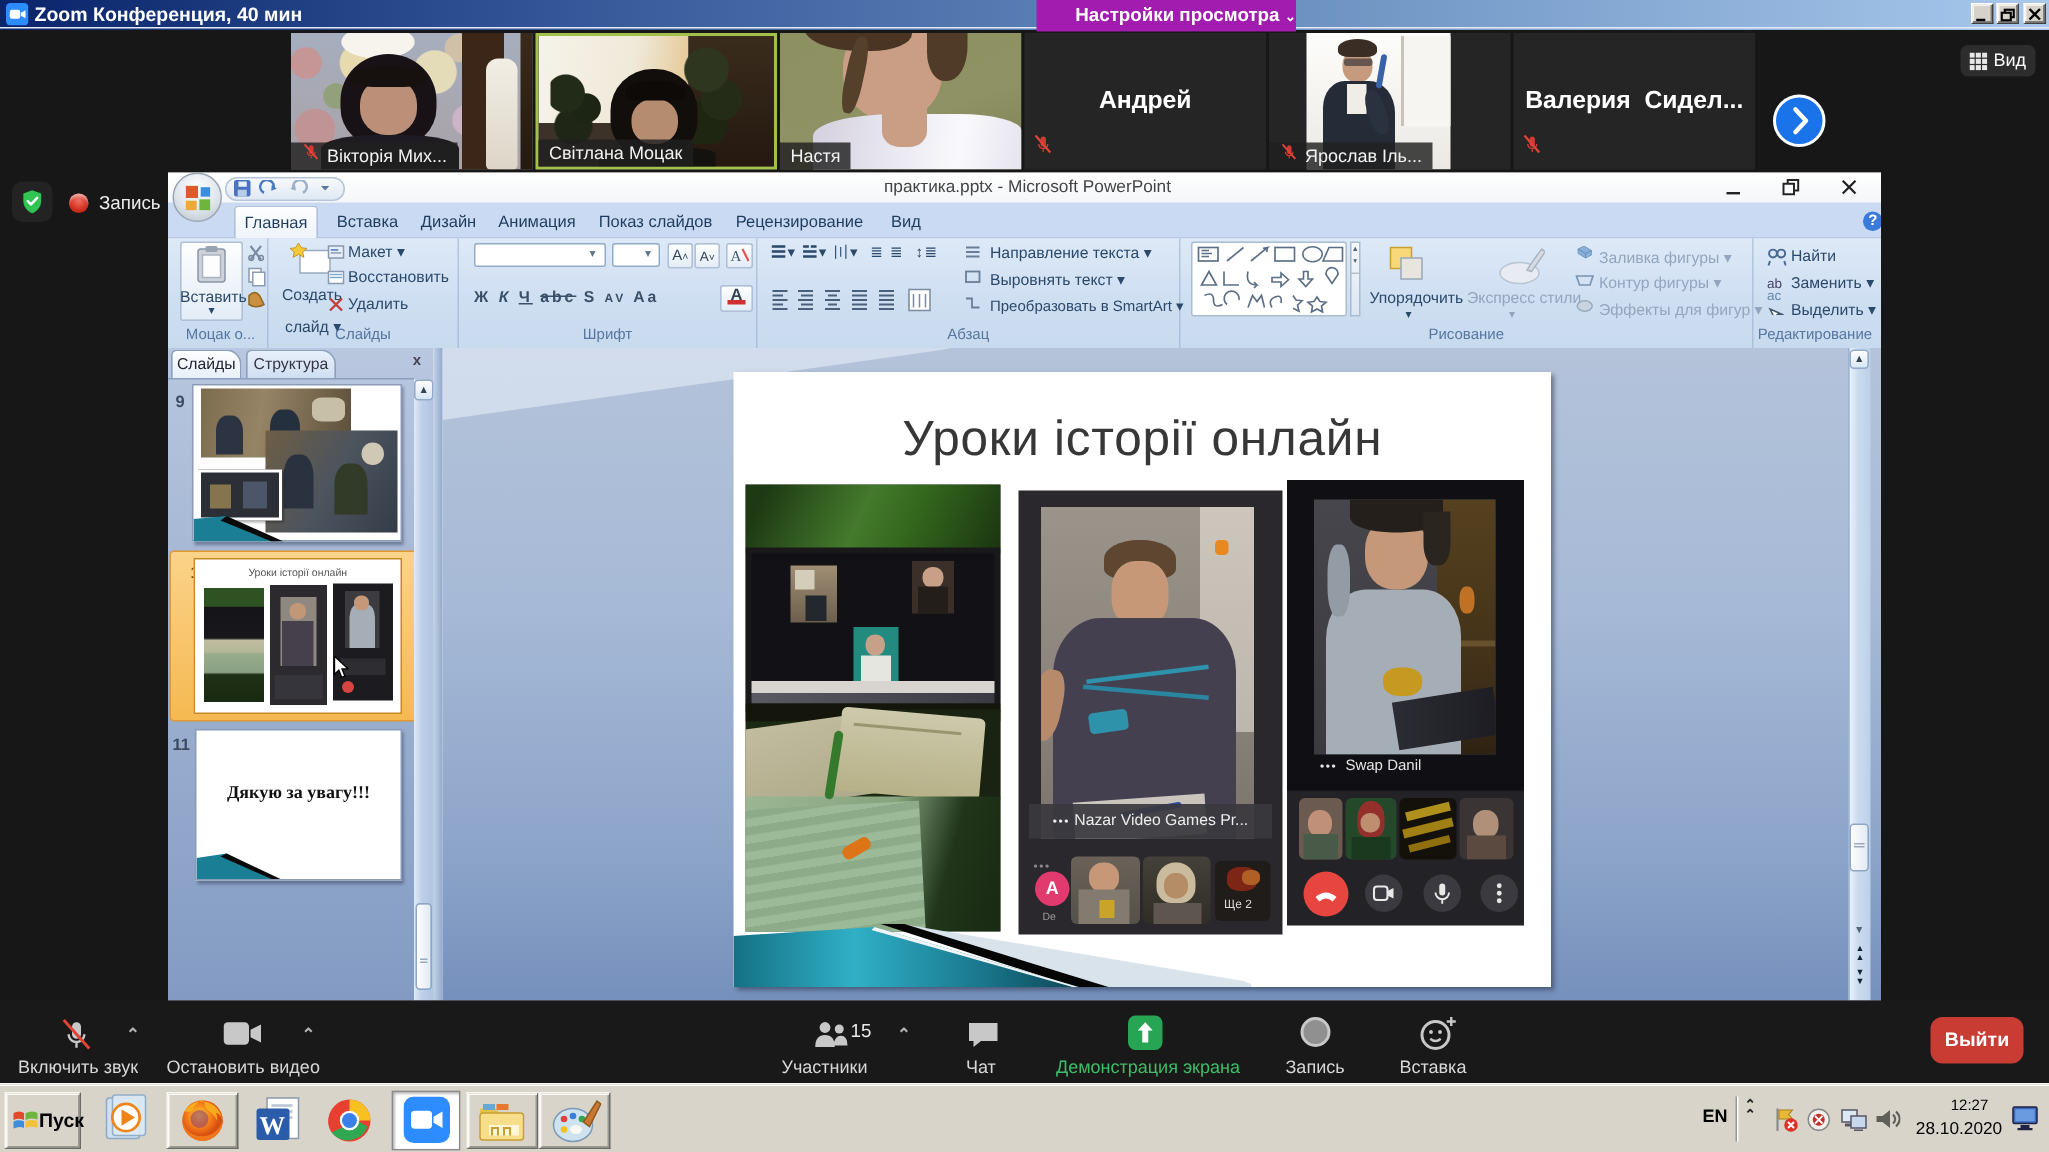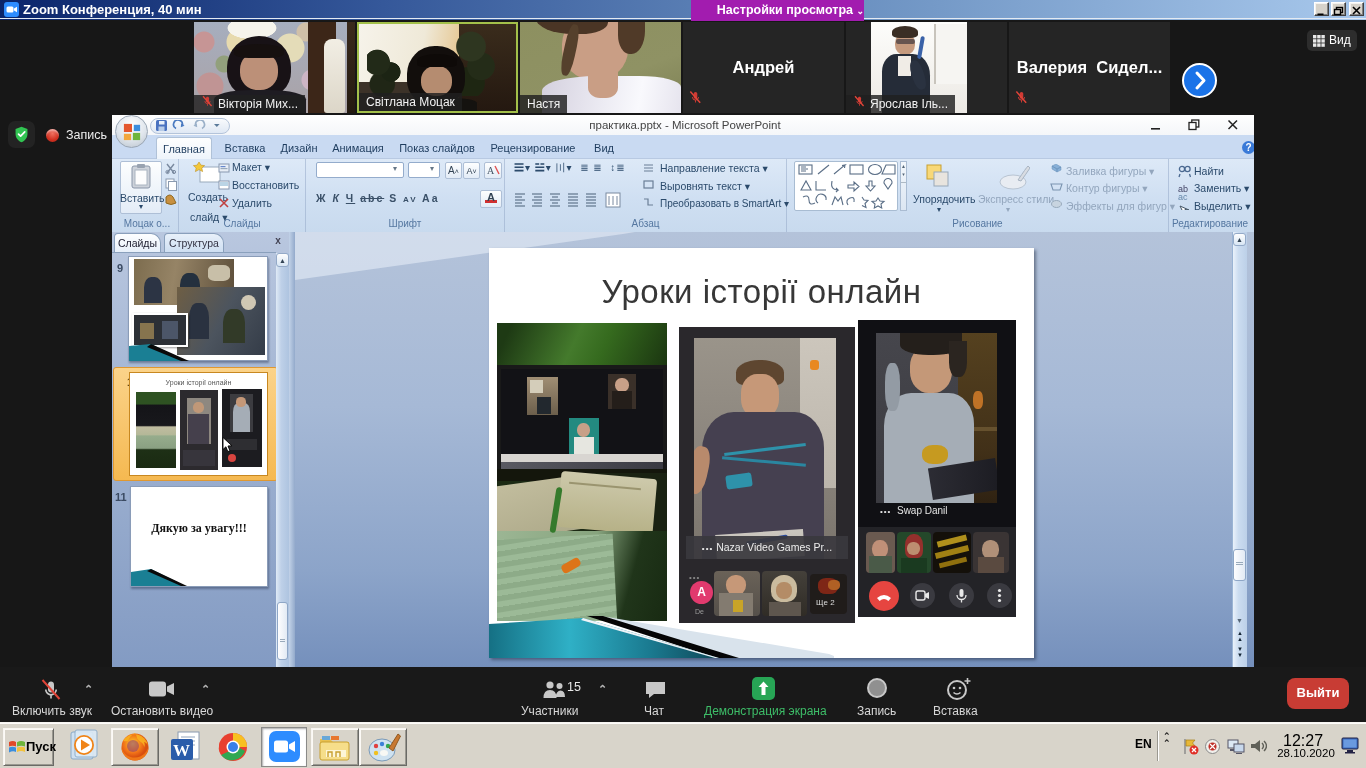--- a/index.html
+++ b/index.html
@@ -732,7 +732,7 @@
         <path d="M2 7 h4 l5-4 v12 l-5-4 H2z" fill="#606058"></path>
         <path d="M13 6 q3 3 0 6 M15 4 q5 5 0 10" stroke="#606058" stroke-width="1.4" fill="none"></path>
       </svg>
-    <div class="a" style="left:1283px;top:9px;width:60px;text-align:left;font-size:16px;color:#000">12:27</div>
+    <div class="a" style="left:1283px;top:9px;width:60px;text-align:center;font-size:10px;color:#000">12:27</div>
     <div class="a" style="left:1272px;top:24px;width:68px;text-align:center;font-size:11.5px;color:#000">28.10.2020</div>
     <svg class="a" style="left:1341px;top:14px" width="20" height="17" viewBox="0 0 20 17">
         <rect x="1" y="1" width="16" height="11" rx="1" fill="#3a6ac0" stroke="#224"></rect>

